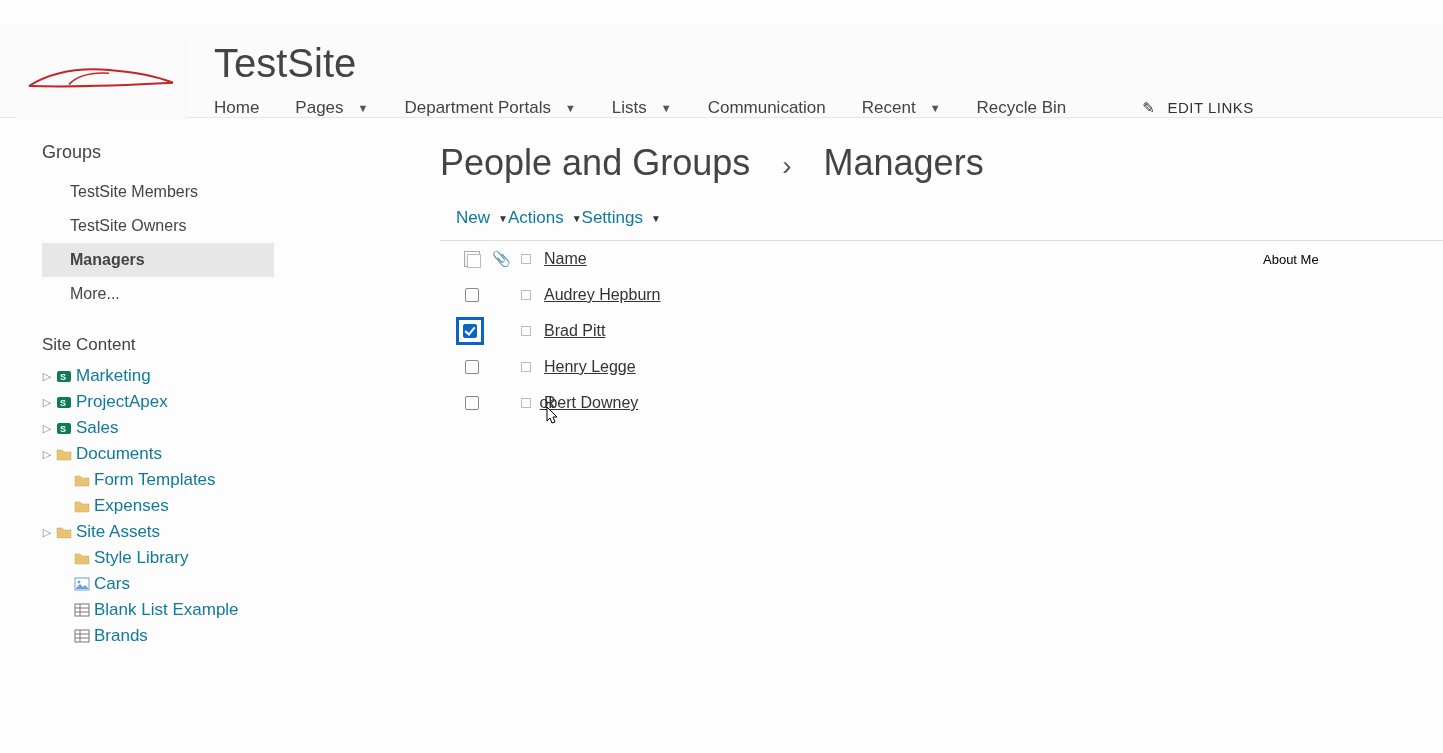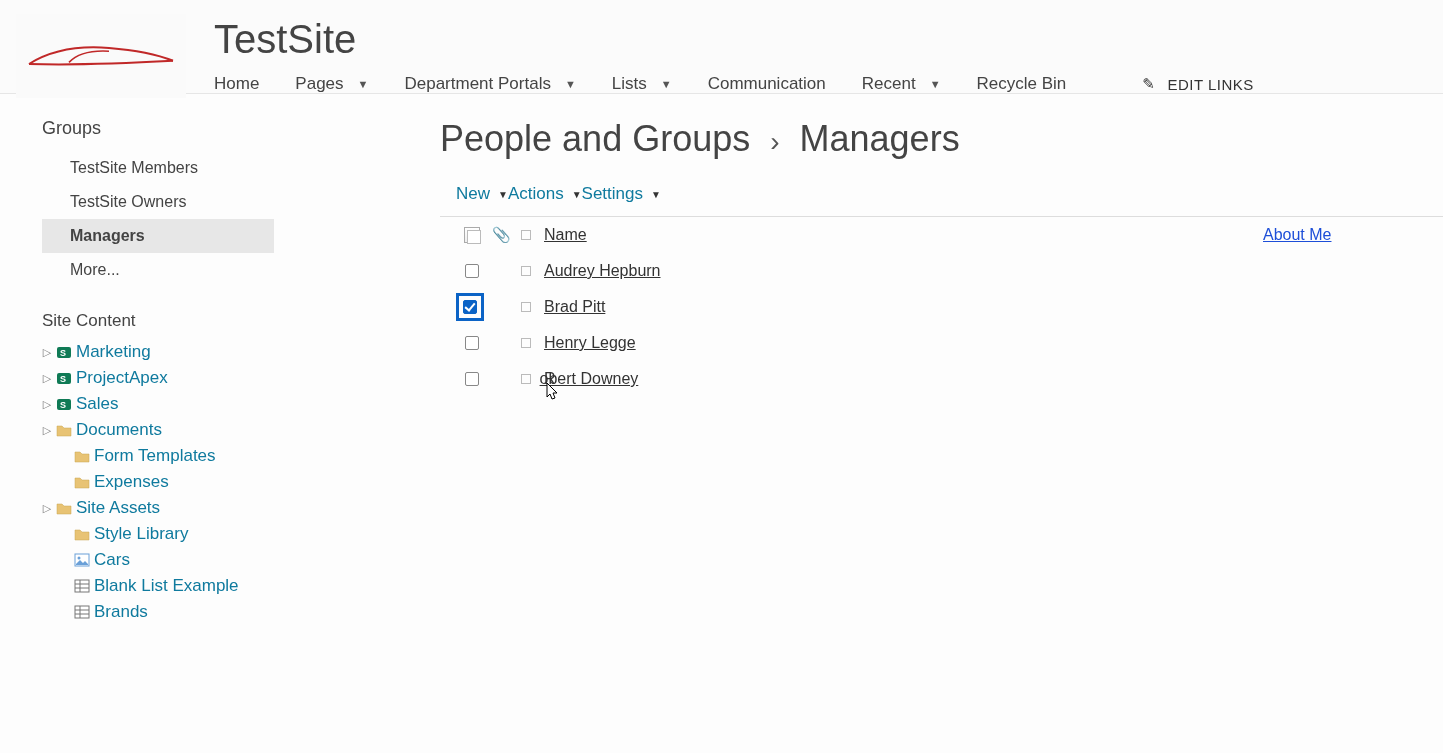--- a/index.html
+++ b/index.html
@@ -6,7 +6,7 @@
     body { font-family: 'Segoe UI', 'Segoe UI Light', Arial, sans-serif; background: #fdfdfd; color: #333; width: 1443px; }
 
     
-    .header { display: flex; align-items: flex-start; border-bottom: 1px solid #e6e6e6; padding: 14px 16px 0 16px; background: #fbfbfb; height: 94px; }
+    .header { display: flex; align-items: center; border-bottom: 1px solid #e6e6e6; padding: 14px 16px 0 16px; background: #fbfbfb; height: 94px; margin-top: 24px; }
     .logo-box { width: 170px; height: 84px; background: #fafafa; position: relative; display: flex; align-items: center; justify-content: center; }
     .logo-svg { width: 160px; height: 40px; }
     .title-nav { margin-left: 28px; }

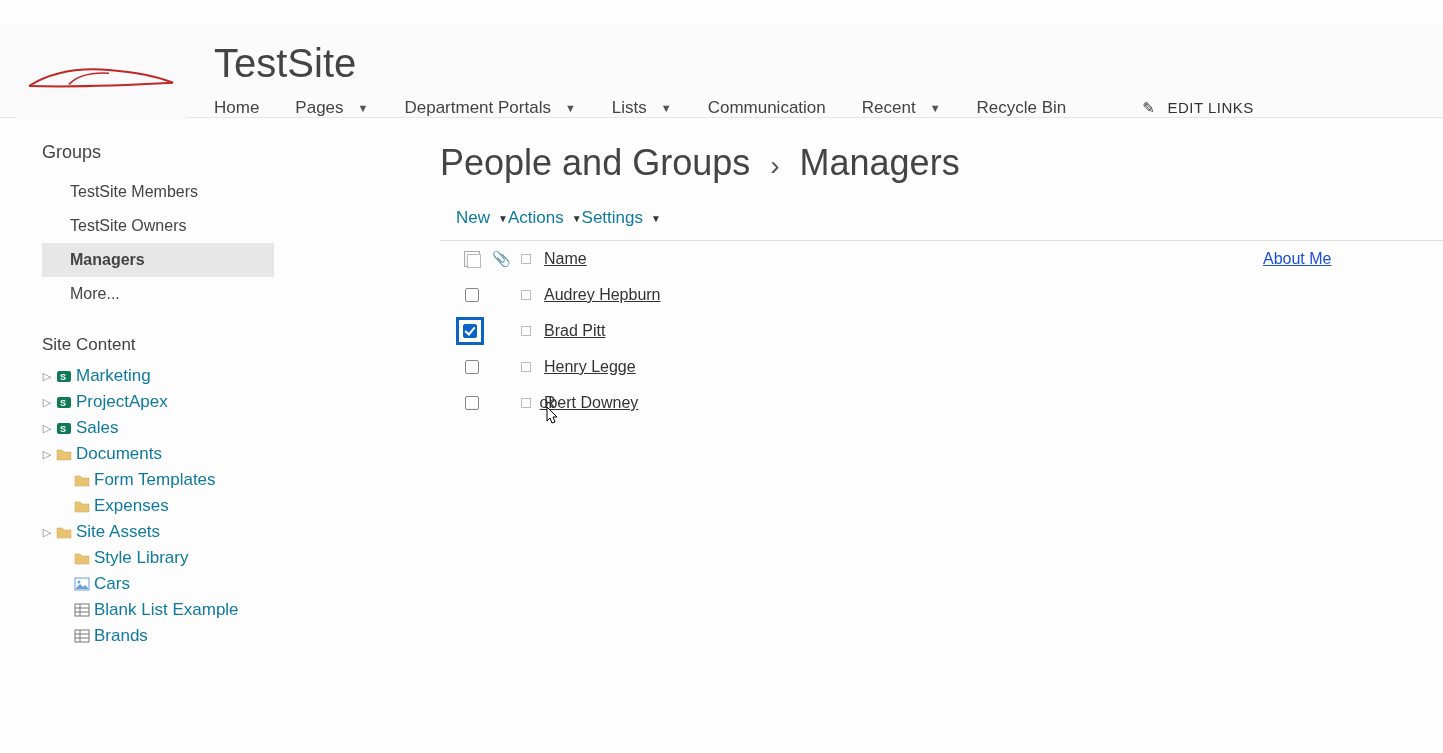--- a/index.html
+++ b/index.html
@@ -35,7 +35,7 @@
     .tree-icon { width: 16px; height: 16px; display: inline-flex; align-items: center; justify-content: center; }
 
     
-    .page-title-row { display: flex; align-items: baseline; gap: 16px; font-size: 36px; font-weight: 300; color: #444; margin-left: 0; }
+    .page-title-row { display: flex; align-items: baseline; gap: 28px; font-size: 36px; font-weight: 300; color: #444; margin-left: 0; }
     .chev-sep { font-size: 28px; color: #555; margin: 0 4px; }
 
     .toolbar { display: flex; align-items: center; margin-top: 24px; font-size: 17px; margin-left: 16px; }

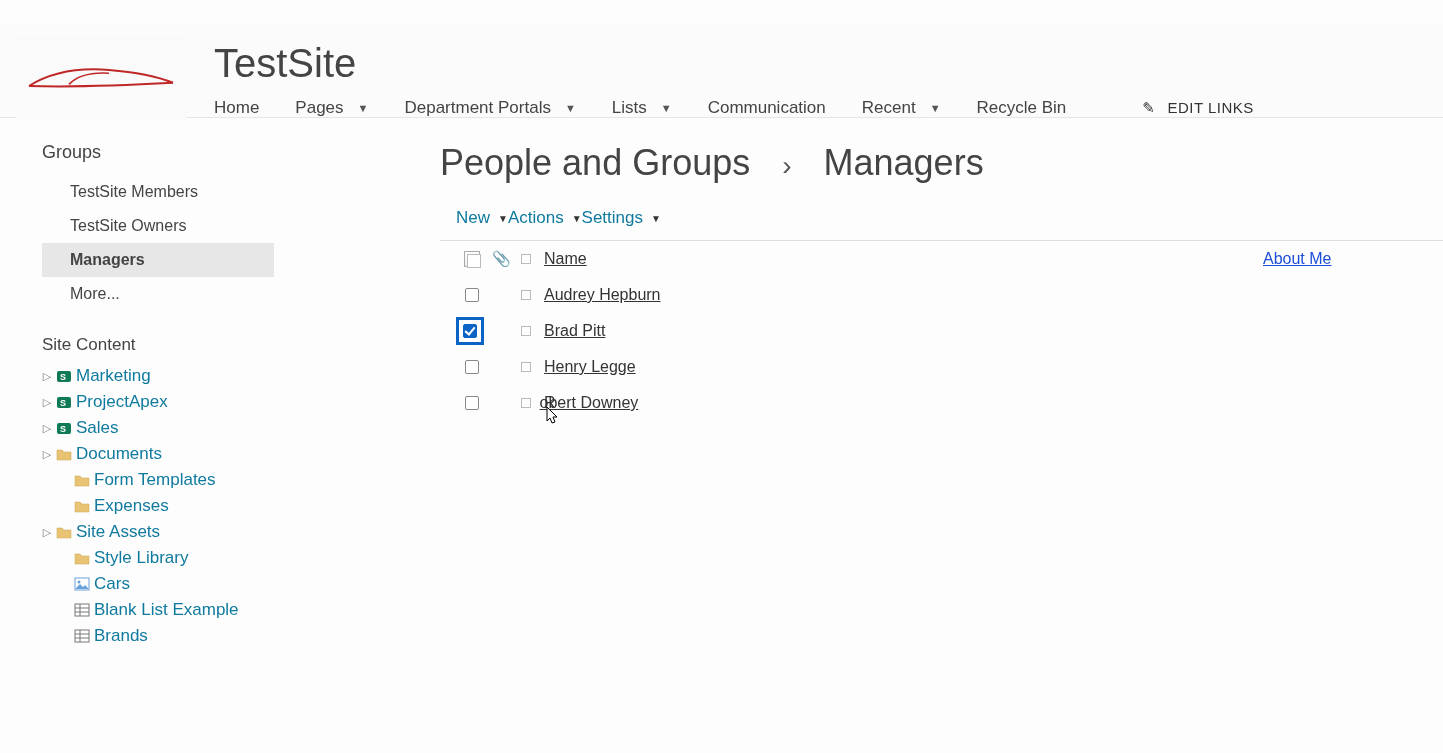--- a/index.html
+++ b/index.html
@@ -49,7 +49,7 @@
     .col-attach { width: 28px; display: flex; justify-content: center; }
     .col-presence { width: 20px; display: flex; justify-content: center; }
     .col-name { flex: 1; padding-left: 8px; color: #333; font-size: 16px; text-decoration: underline; }
-    .col-about { width: 180px; color: #1d4ed8; font-size: 16px; text-decoration: underline; }
+    .col-about { width: 180px; color: #000000; font-size: 13px; }
 
     .hdr { color: #666; font-size: 15px; }
     .select-all-icon { width: 16px; height: 16px; border: 1px solid #aaa; background: linear-gradient(#fff,#eee); position: relative; }

